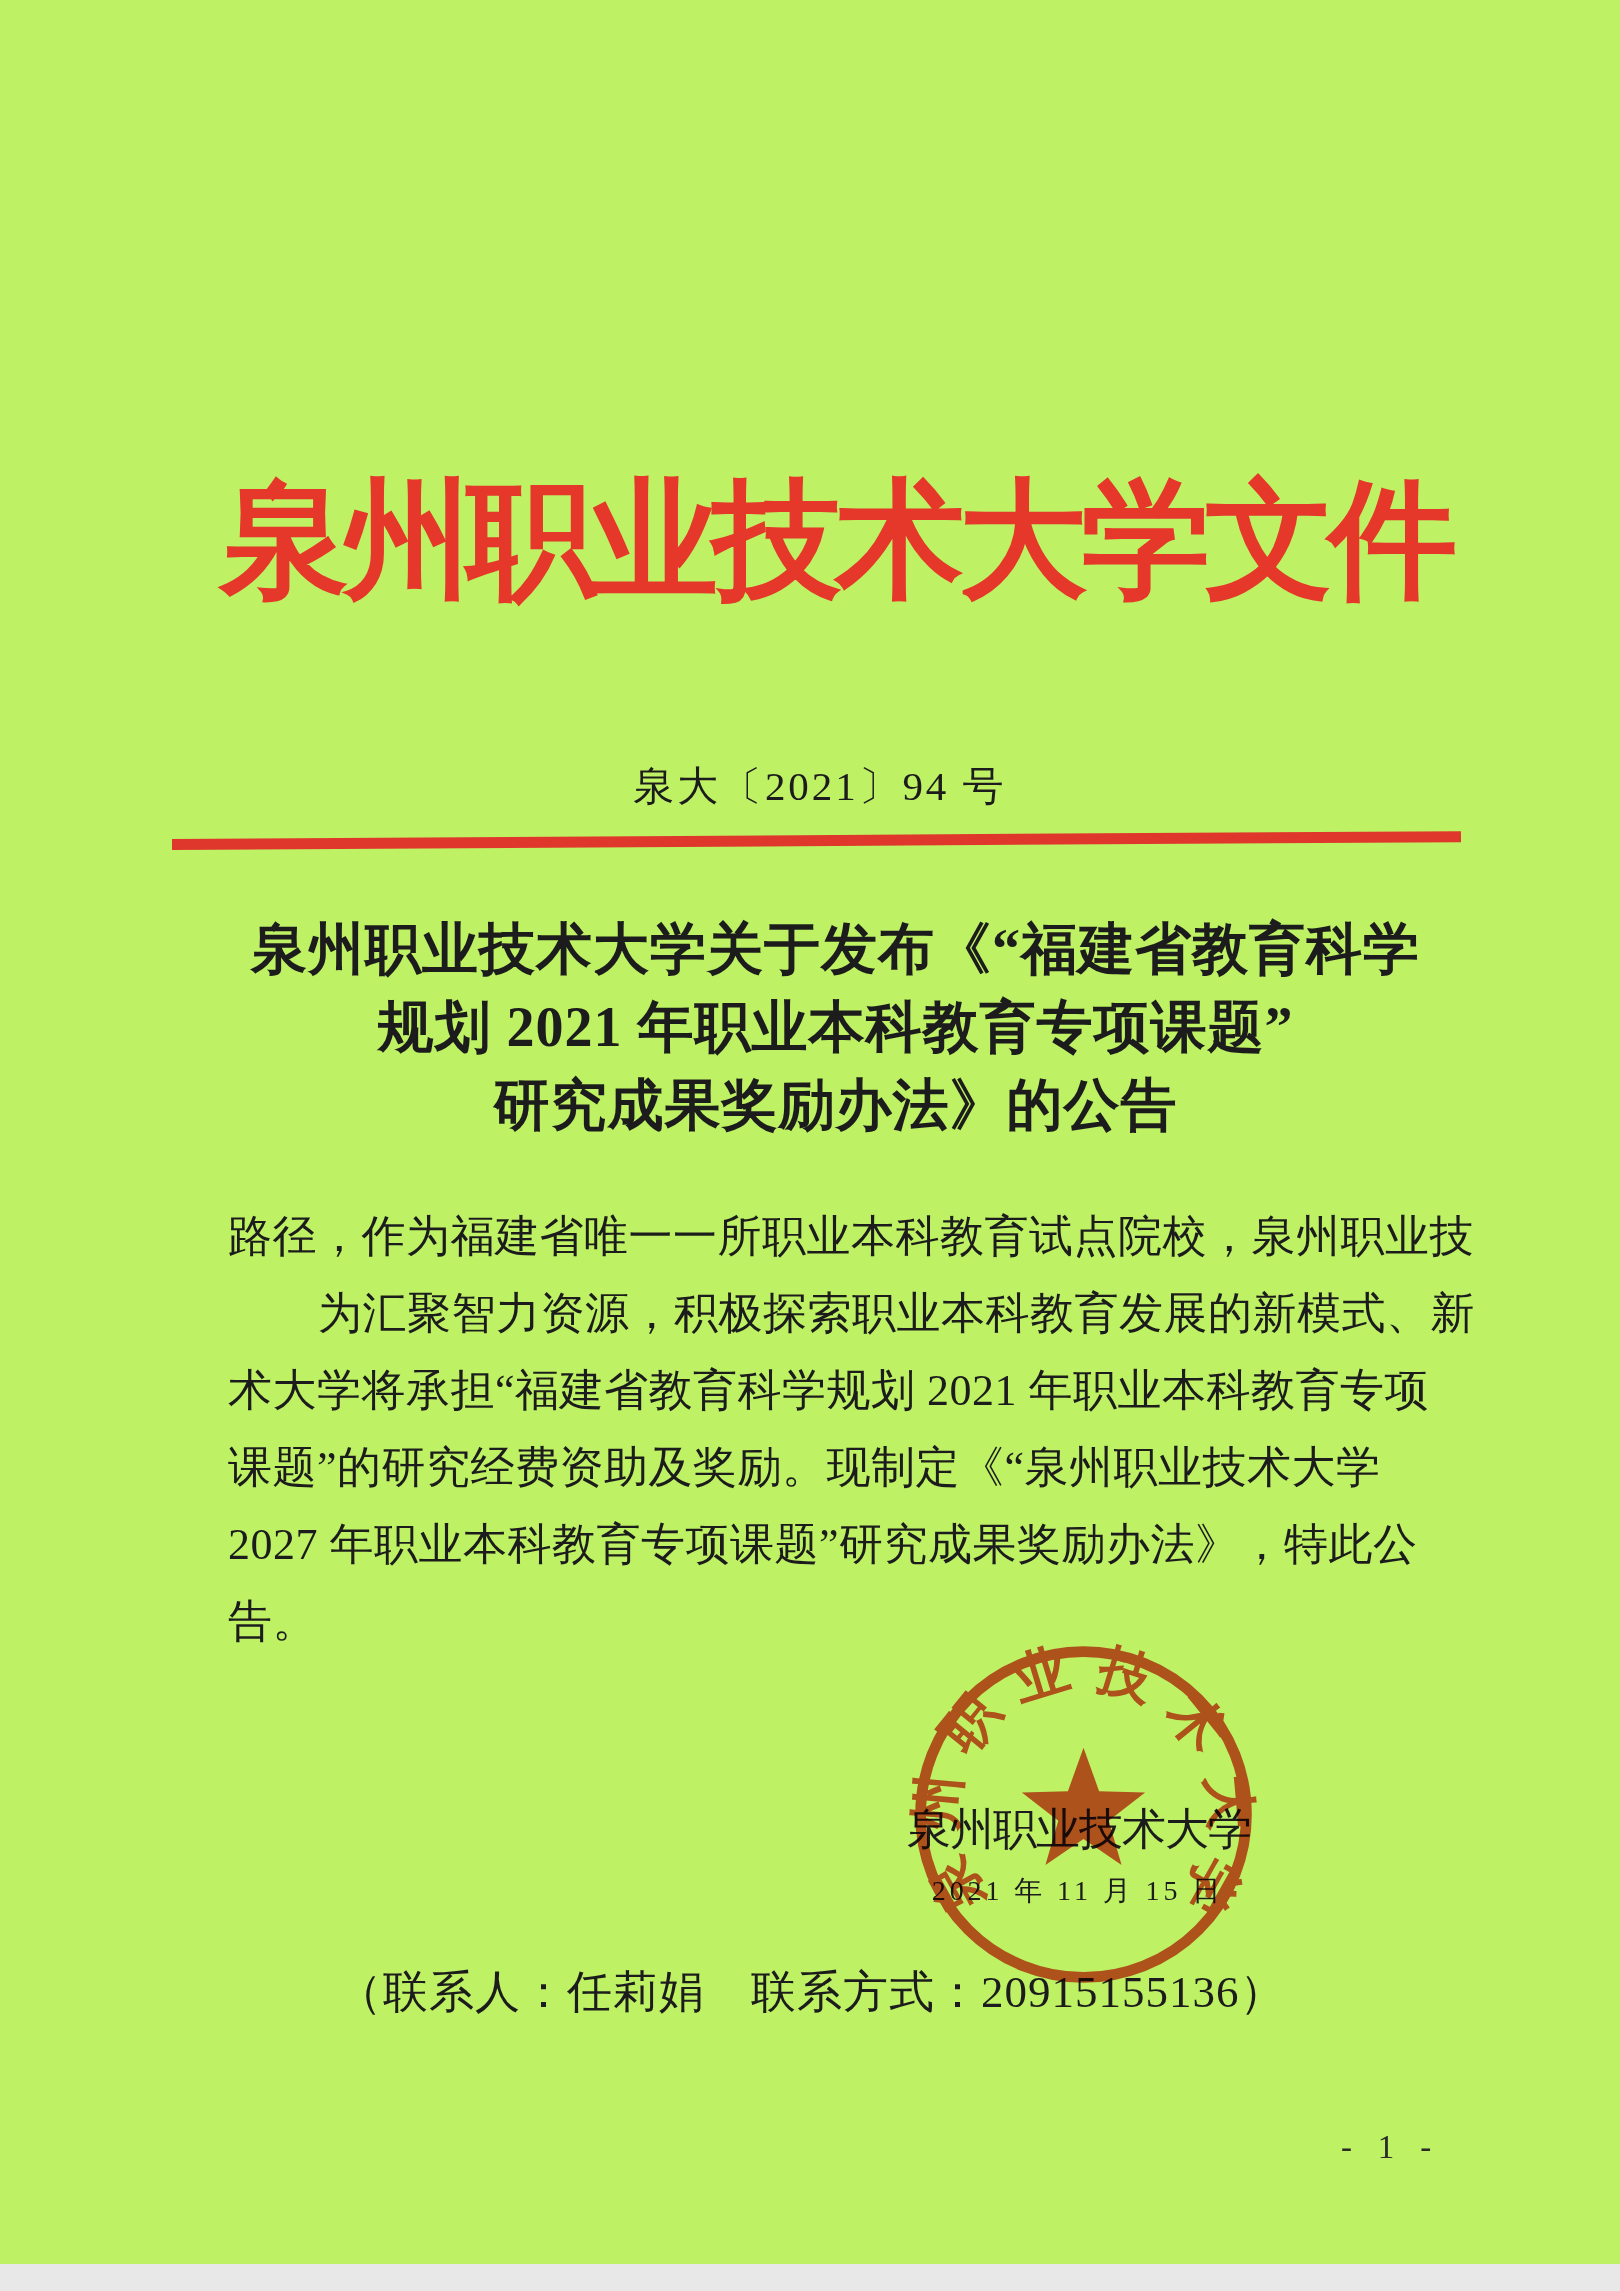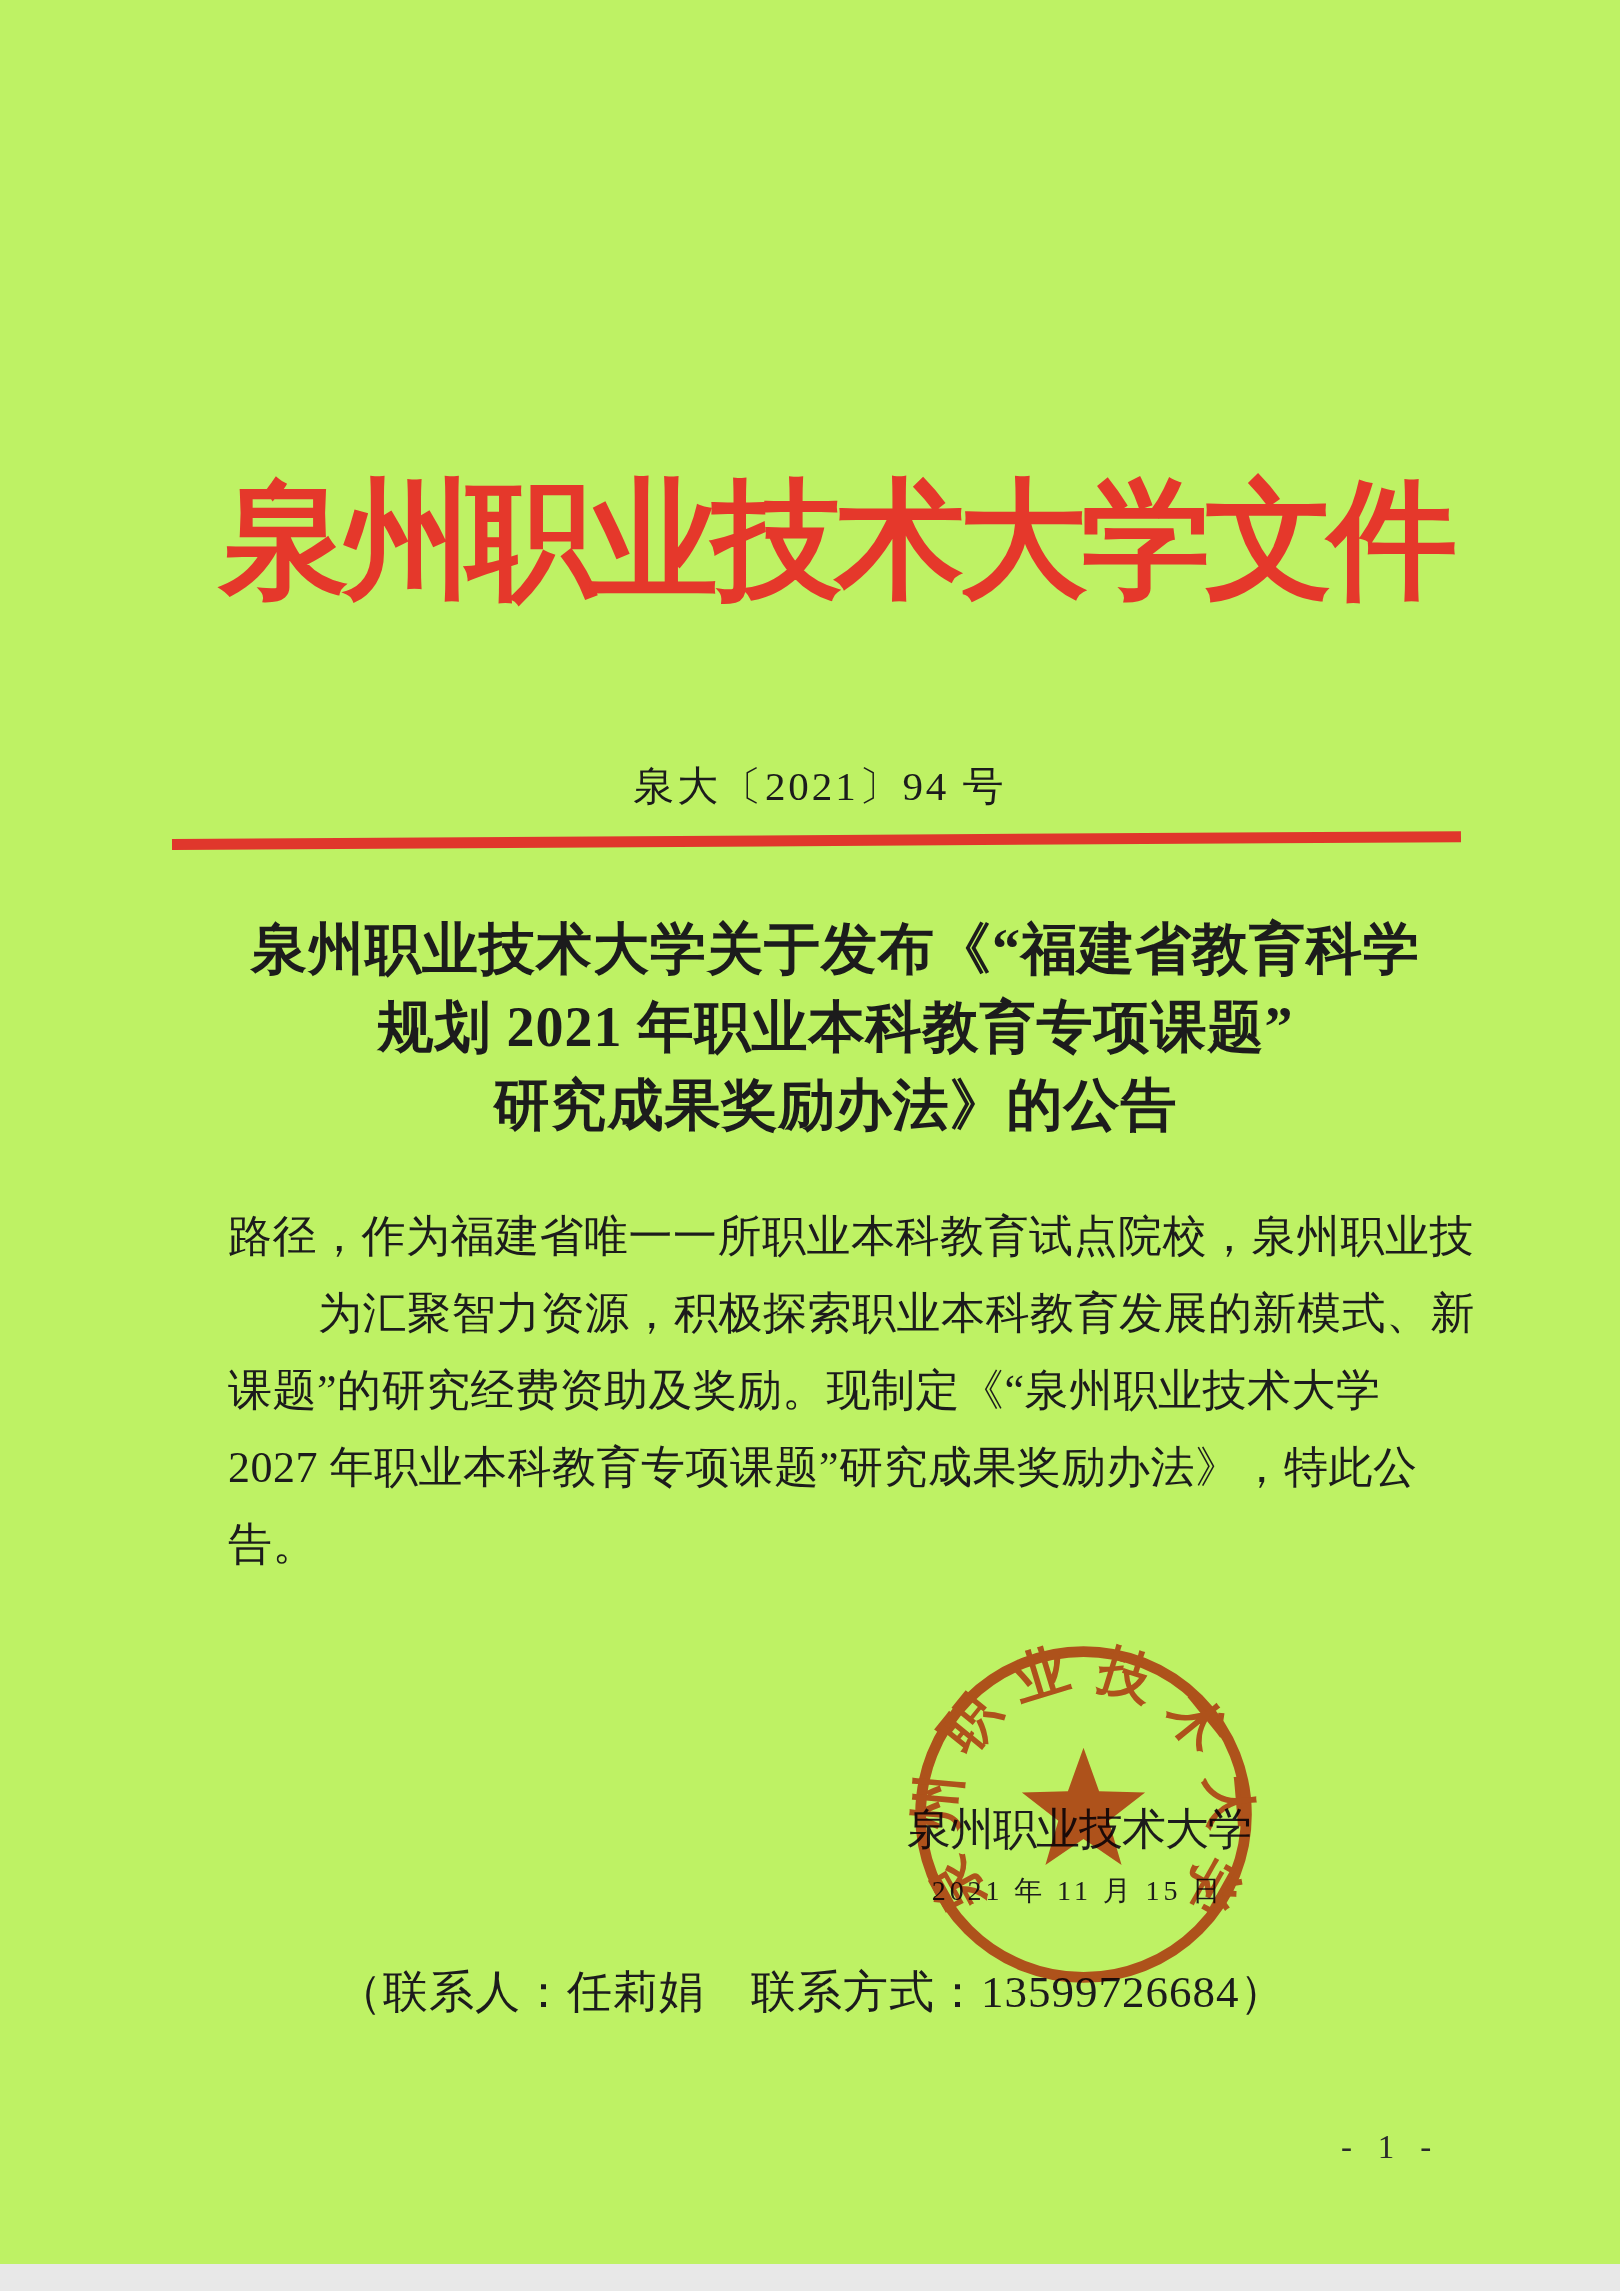--- a/index.html
+++ b/index.html
@@ -105,6 +105,7 @@
   <div class="body-block">
     <div class="line">路径，作为福建省唯一一所职业本科教育试点院校，泉州职业技</div>
     <div class="line indent">为汇聚智力资源，积极探索职业本科教育发展的新模式、新</div>
+    <div class="line">术大学将承担“福建省教育科学规划 2021 年职业本科教育专项</div>
     <div class="line">课题”的研究经费资助及奖励。现制定《“泉州职业技术大学</div>
     <div class="line">2027 年职业本科教育专项课题”研究成果奖励办法》，特此公</div>
     <div class="line">告。</div>

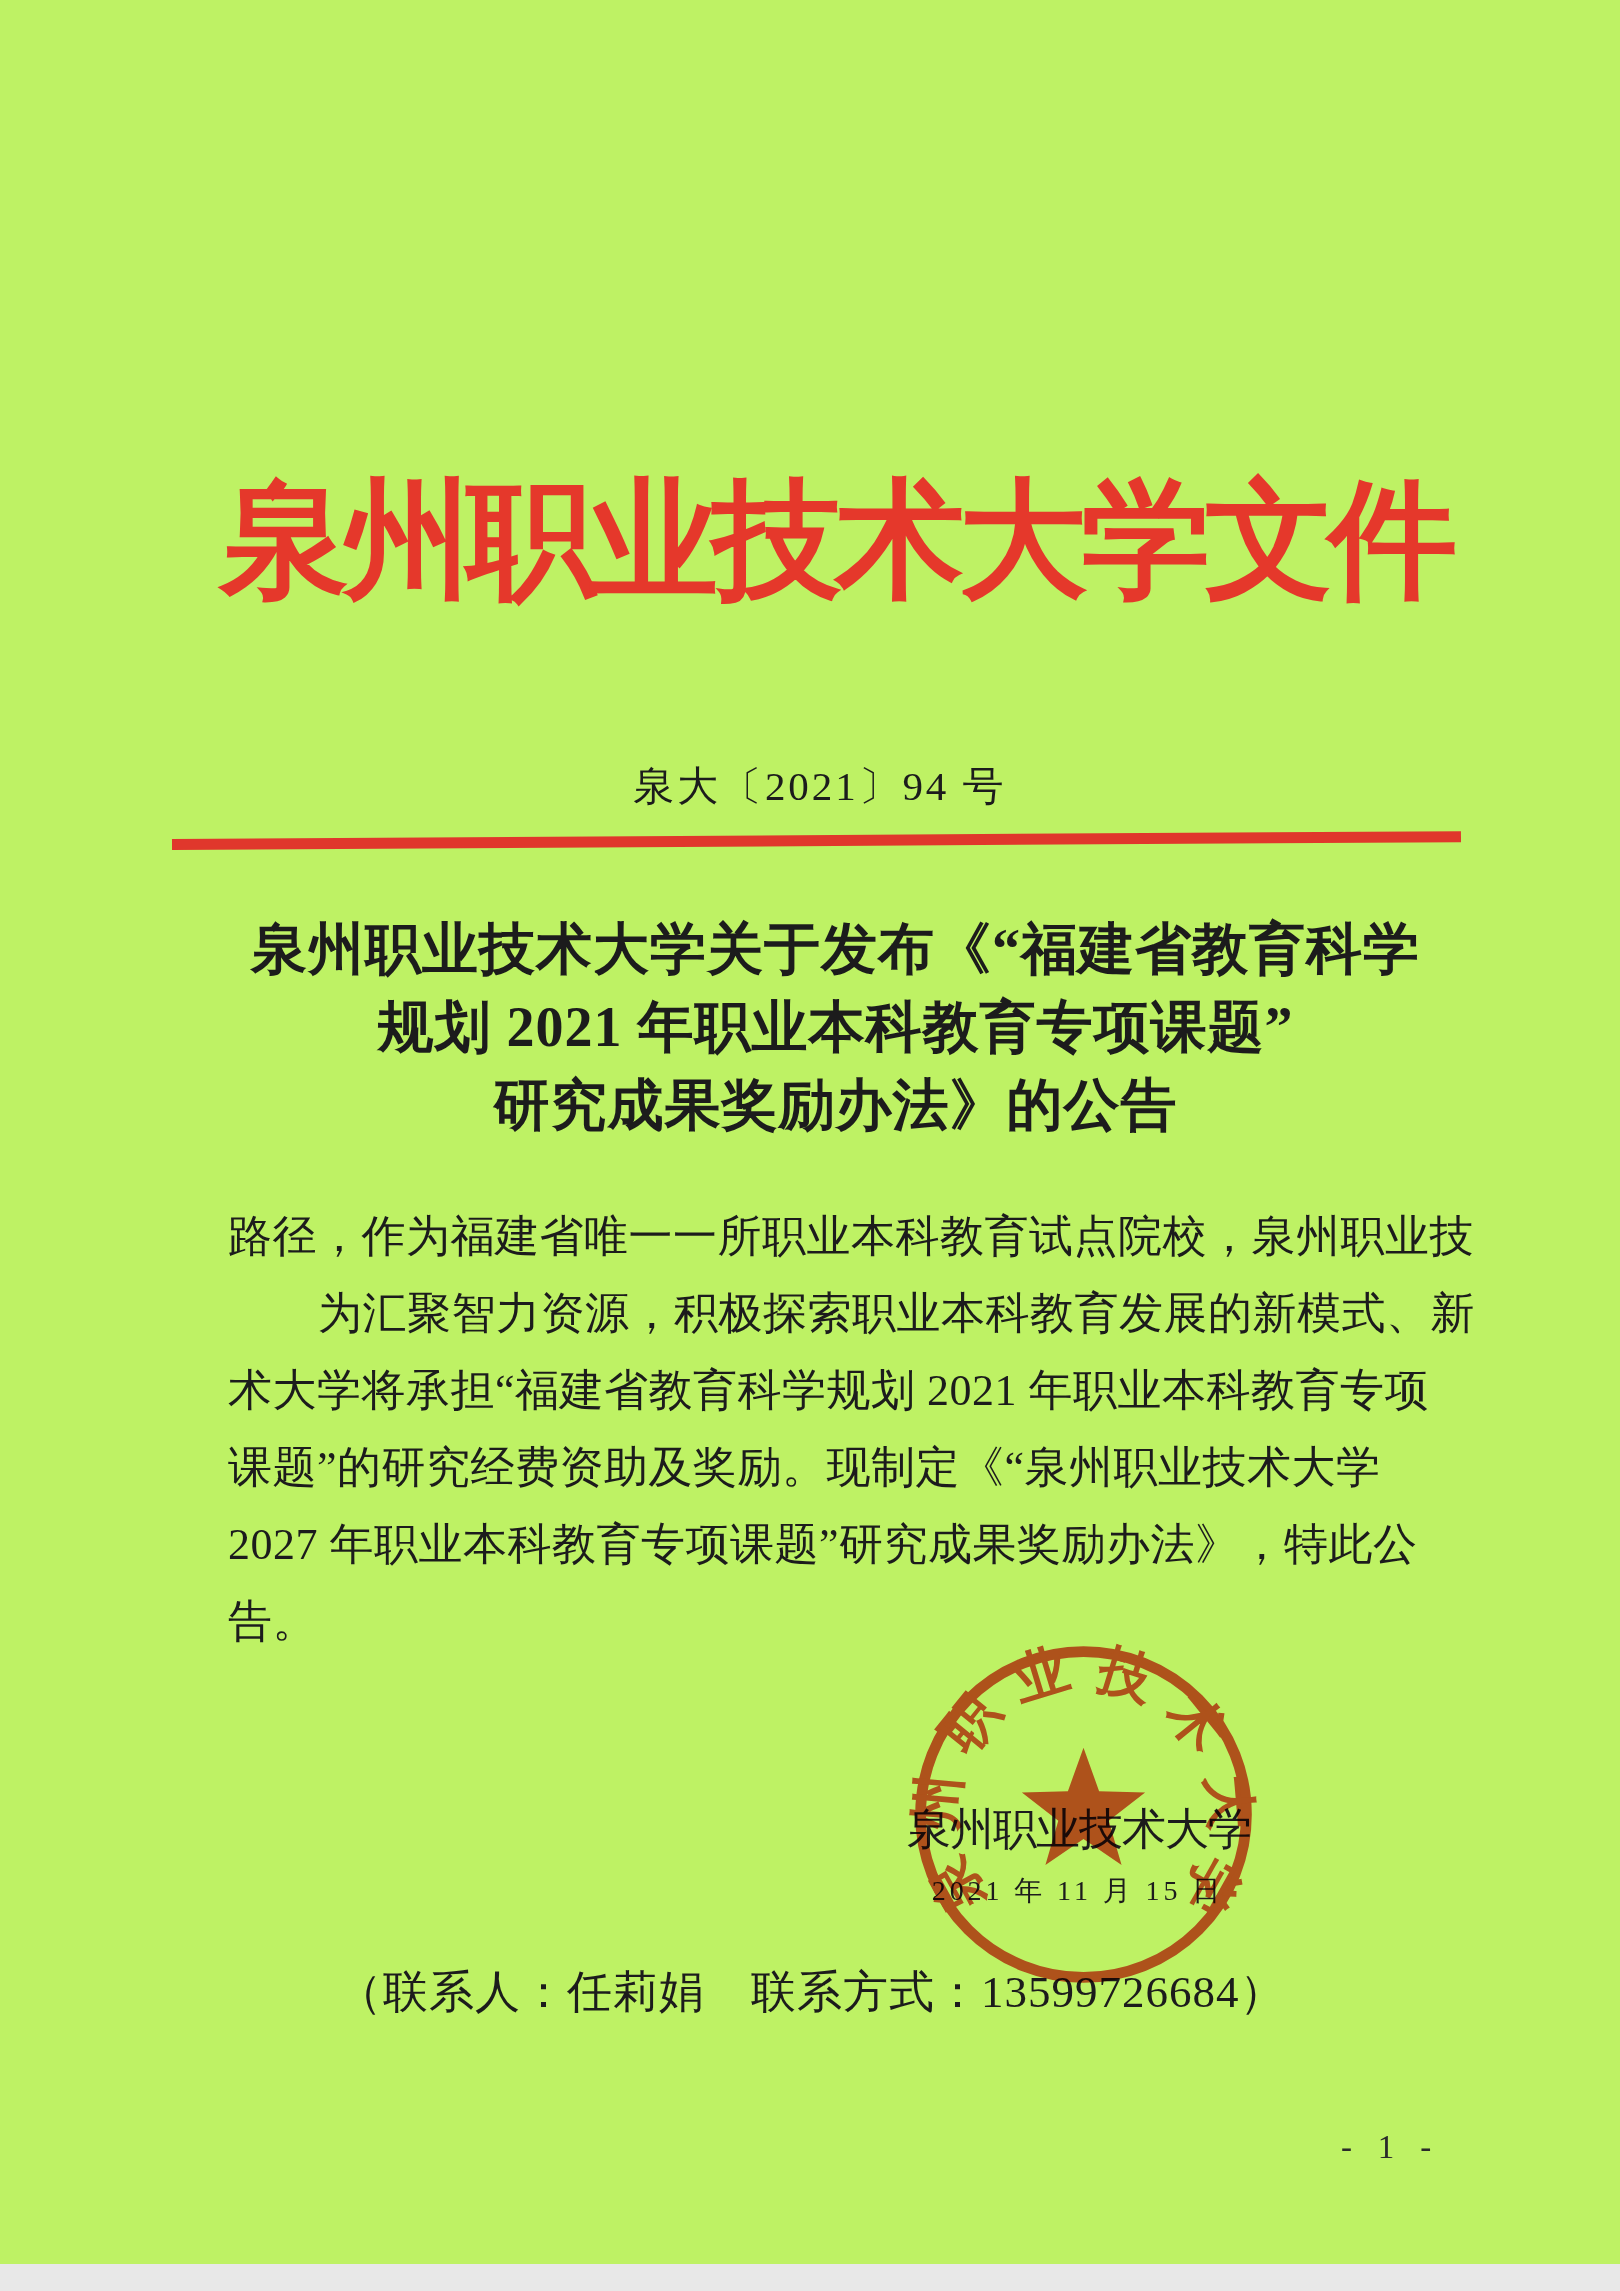--- a/index.html
+++ b/index.html
@@ -115,7 +115,7 @@
 
   <div class="sig-date">2021 年 11 月 15 日</div>
 
-  <div class="contact-line">（联系人：任莉娟　联系方式：13599726684）</div>
+  <div class="contact-line">（联系人：任莉娟　联系方式：20915155136）</div>
 
   <svg class="seal" viewBox="0 0 376 376">
     <circle cx="188" cy="188" r="166" fill="none" stroke="#e8432e" stroke-width="11"></circle>

